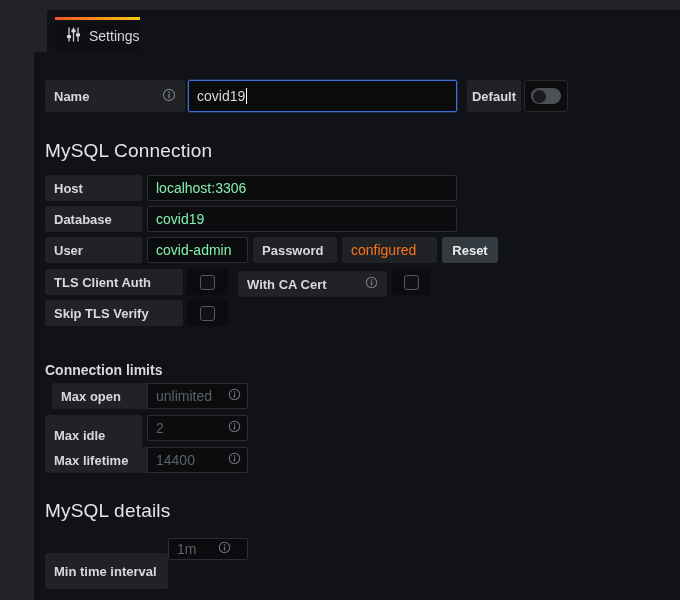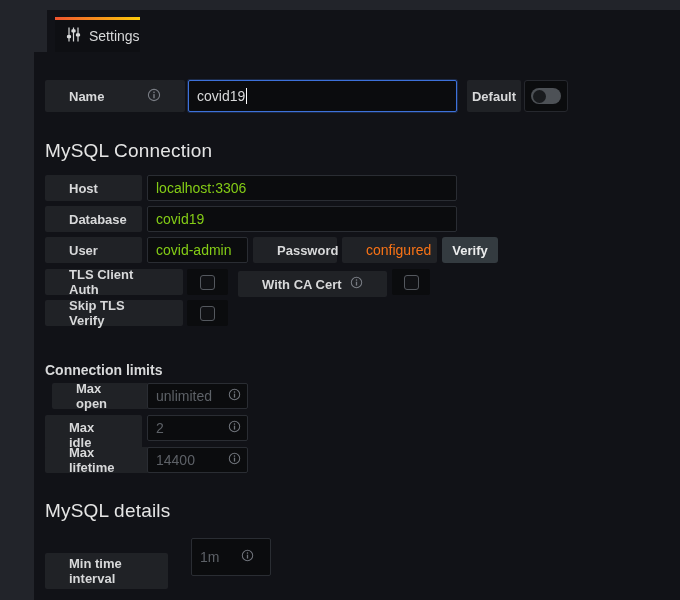--- a/index.html
+++ b/index.html
@@ -29,7 +29,7 @@
   .lab {
     position:absolute; background:#202226; border-radius:2px;
     color:#d8d9da; font-size:13px; font-weight:600;
-    display:flex; align-items:center; padding:0 24px;
+    display:flex; align-items:center; padding:0 9px;
   }
   .lab.spread { justify-content:space-between; }
   .lab.center { justify-content:center; padding:12px; }

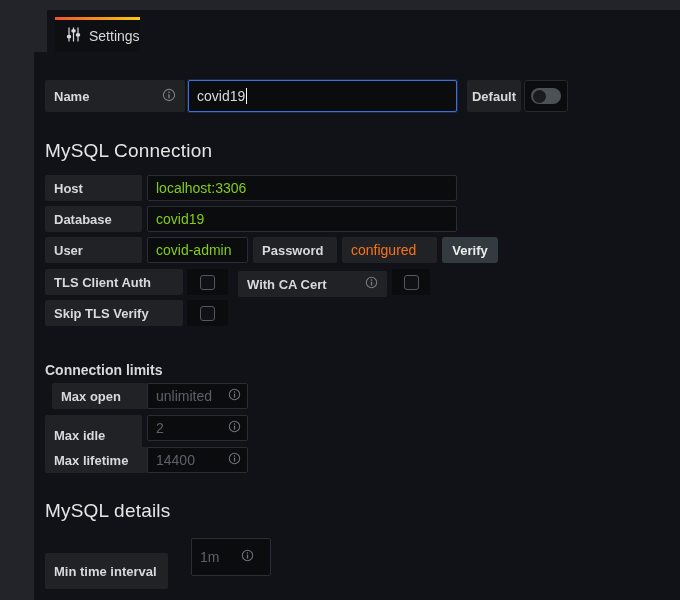--- a/index.html
+++ b/index.html
@@ -40,7 +40,7 @@
   .inp.focused { border:1px solid #3d71d9; box-shadow:0 0 0 1px rgba(61,113,217,.25); }
   input.gf-input {
     position:absolute; background:#0b0c0e; border:1px solid #2a2d33; border-radius:2px;
-    color:#84cc16; font-size:14px; padding:0 24px 0 8px; outline:none; width:100%; height:100%;
+    color:#86efac; font-size:14px; padding:0 24px 0 8px; outline:none; width:100%; height:100%;
     font-family:"Liberation Sans", sans-serif;
   }
   input.gf-input::placeholder { color:#5d6167; }

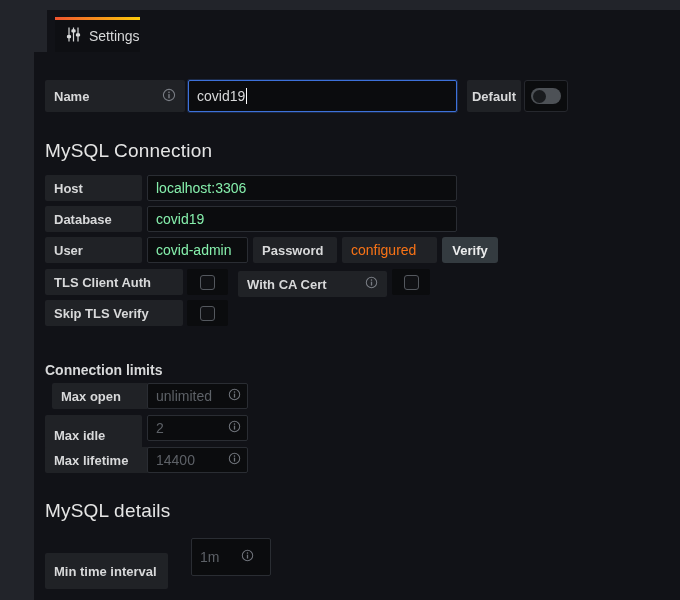--- a/index.html
+++ b/index.html
@@ -136,7 +136,7 @@
 </div>
 <div class="lab" style="left:253px; top:237px; width:84px; height:26px;">Password</div>
 <div class="lab disabled-field" style="left:342px; top:237px; width:95px; height:26px; font-weight:400; font-size:14px;">configured</div>
-<button class="btn" style="left:442px; top:237px; width:56px; height:26px;">Verify</button>
+<button class="btn" style="left:442px; top:237px; width:56px; height:26px;">Reset</button>
 
 <div class="lab" style="left:45px; top:269px; width:138px; height:26px;">TLS Client Auth</div>
 <div class="cbwrap" style="left:187px; top:269px; width:41px; height:26px;">

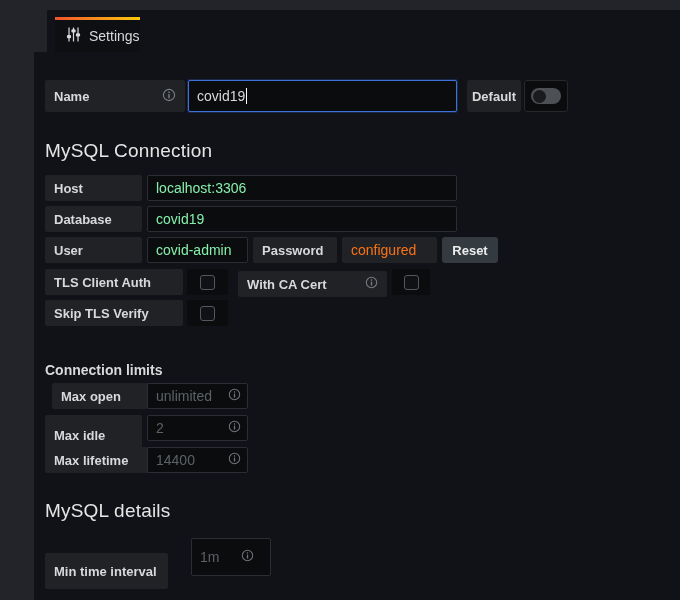--- a/index.html
+++ b/index.html
@@ -202,7 +202,7 @@
 <div class="hd19" style="left:45px; top:500px;">MySQL details</div>
 
 <div class="lab" style="left:45px; top:553px; width:123px; height:36px;">Min time interval</div>
-<div class="inp-wrap" style="left:181px; top:538px; width:80px; height:38px;padding-left:10px;">
+<div class="inp-wrap" style="left:158px; top:538px; width:80px; height:22px;padding-left:10px;">
   <input class="gf-input" type="text" placeholder="1m" style="">
   <span class="info-svg">
     <svg width="13" height="13" viewBox="0 0 14 14" fill="none">

